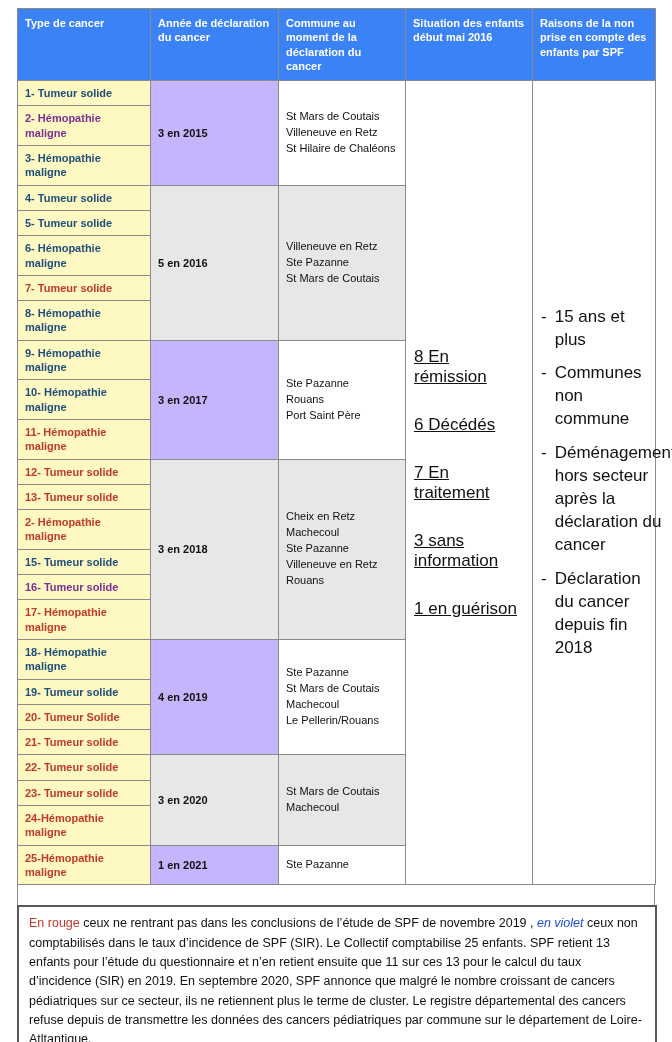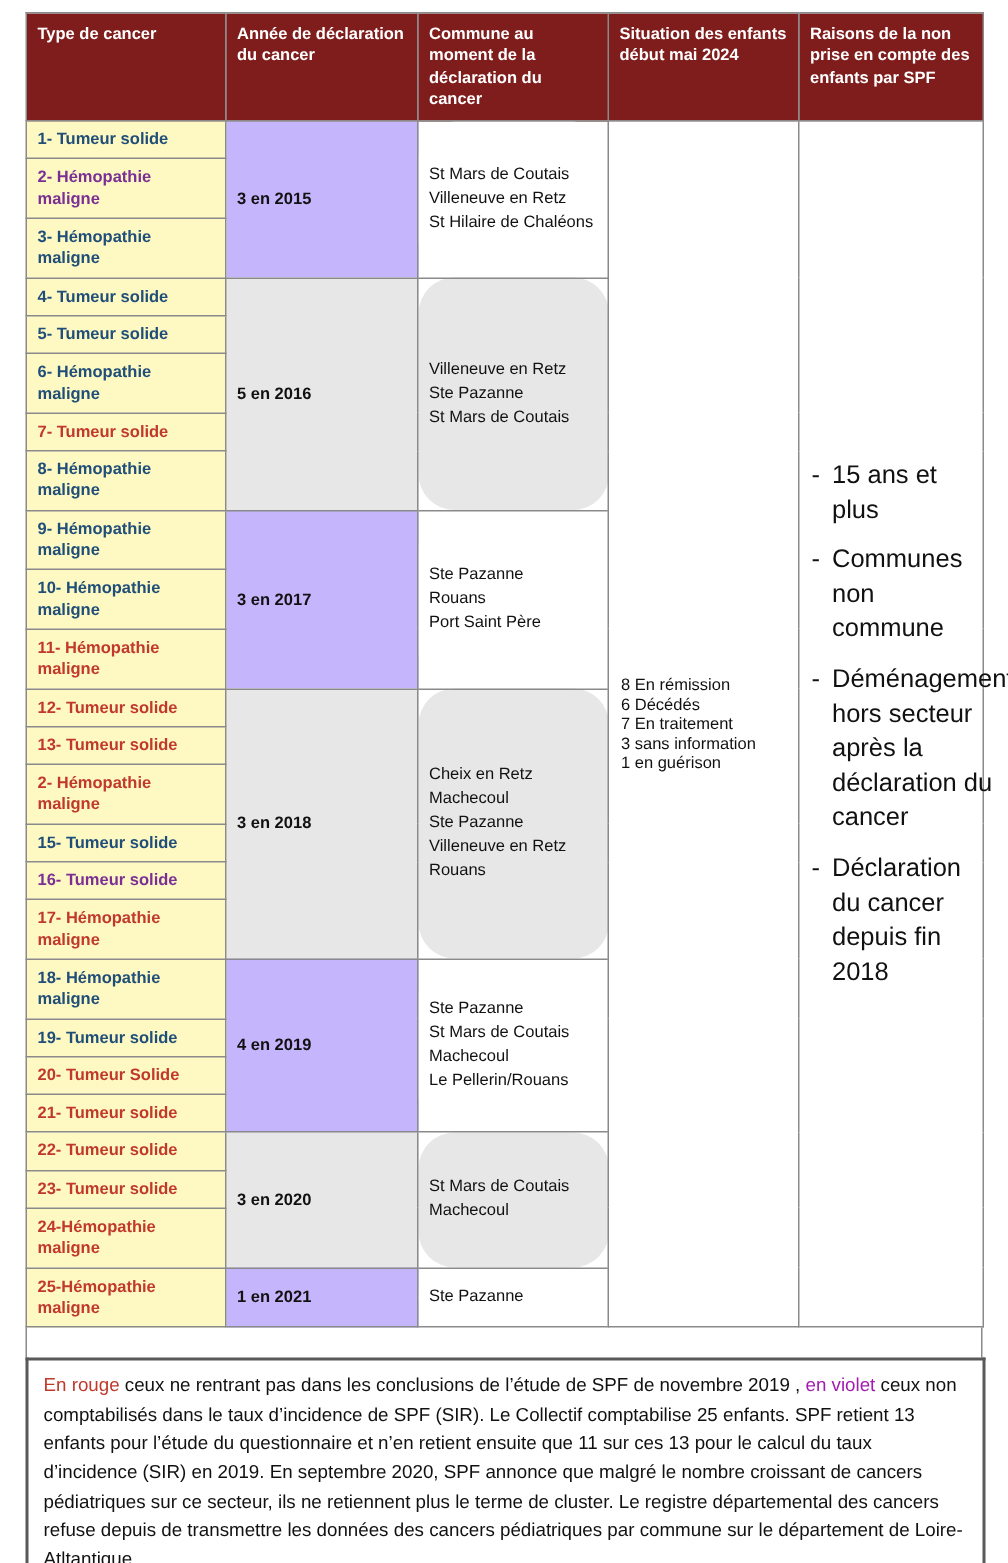--- a/index.html
+++ b/index.html
@@ -9,7 +9,7 @@
 
   table.main{border-collapse:collapse;width:638px;table-layout:fixed;}
   table.main td,table.main th{border:1px solid #8a8a8a;font-size:11px;vertical-align:middle;}
-  table.main th{background:#7f1d1d;color:#ffffff;text-align:left;font-weight:bold;padding:7px 7px;line-height:1.3;vertical-align:top;}
+  table.main th{background:#3b82f6;color:#ffffff;text-align:left;font-weight:bold;padding:7px 7px;line-height:1.3;vertical-align:top;}
   td.type{padding:5px 7px;font-weight:bold;line-height:1.3;background:#fef9c3;}
   td.year{padding:5px 7px;font-weight:bold;color:#111;background:#c4b5fd;}
   td.commune{padding:5px 7px;color:#111;line-height:1.45;white-space:pre-line;background:#fff;border-radius:24px;}

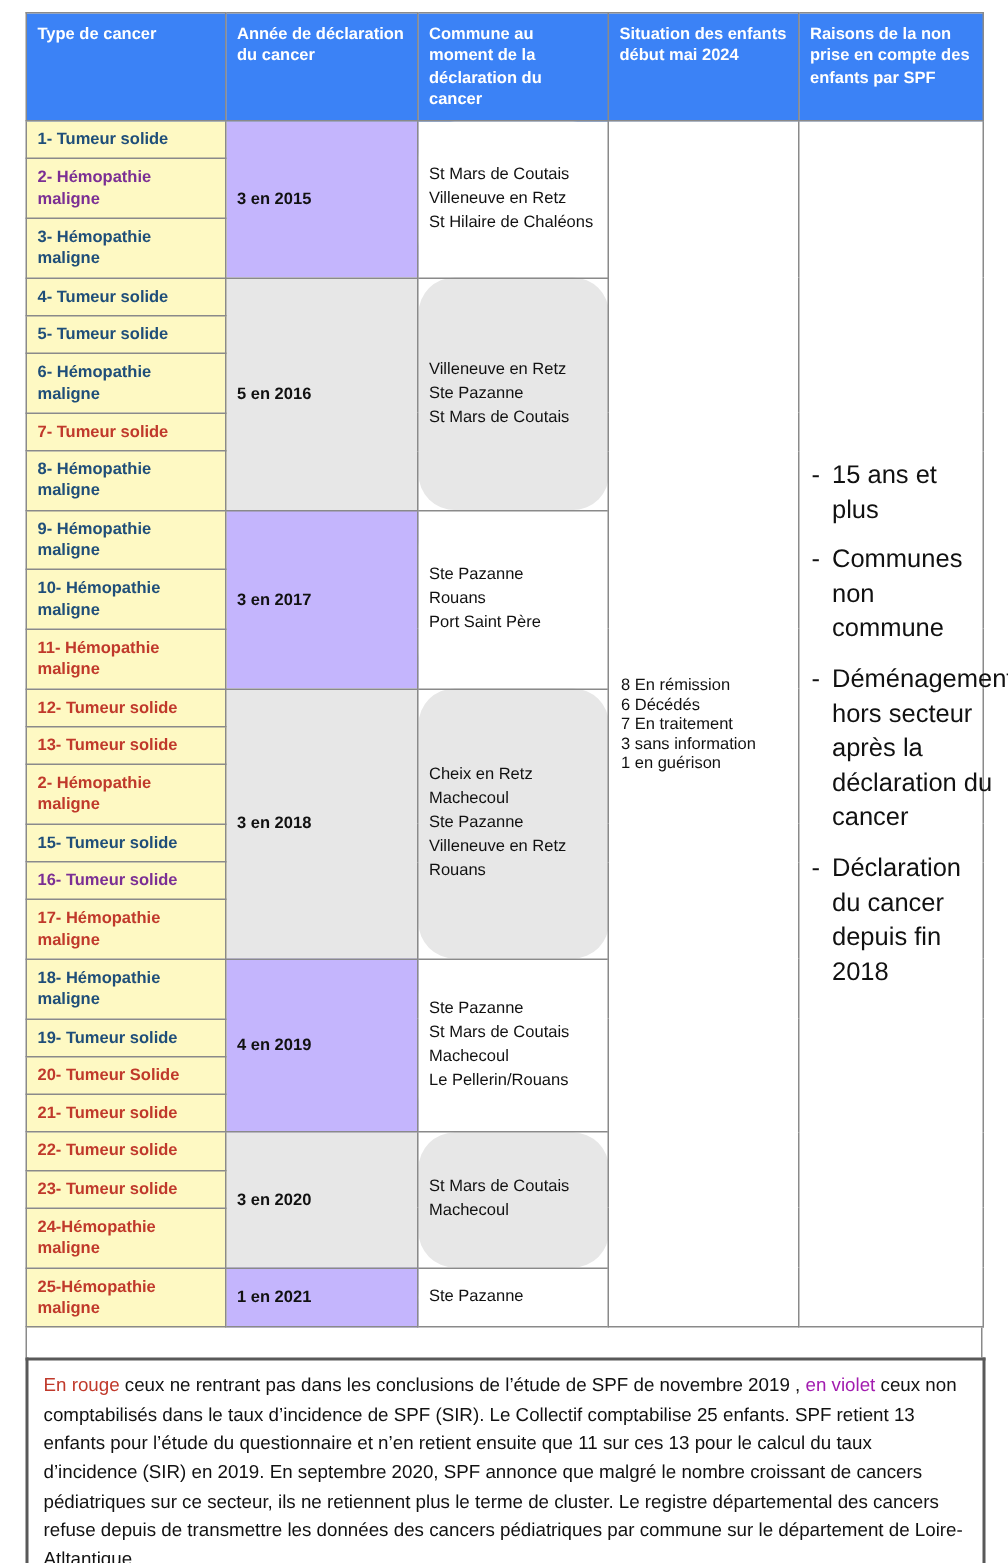--- a/index.html
+++ b/index.html
@@ -50,7 +50,7 @@
       <th>Type de cancer</th>
       <th>Année de déclaration du cancer</th>
       <th>Commune au moment de la déclaration du cancer</th>
-      <th>Situation des enfants début mai 2024</th>
+      <th>Situation des enfants début mai 2016</th>
       <th>Raisons de la non prise en compte des enfants par SPF</th>
     </tr>
 

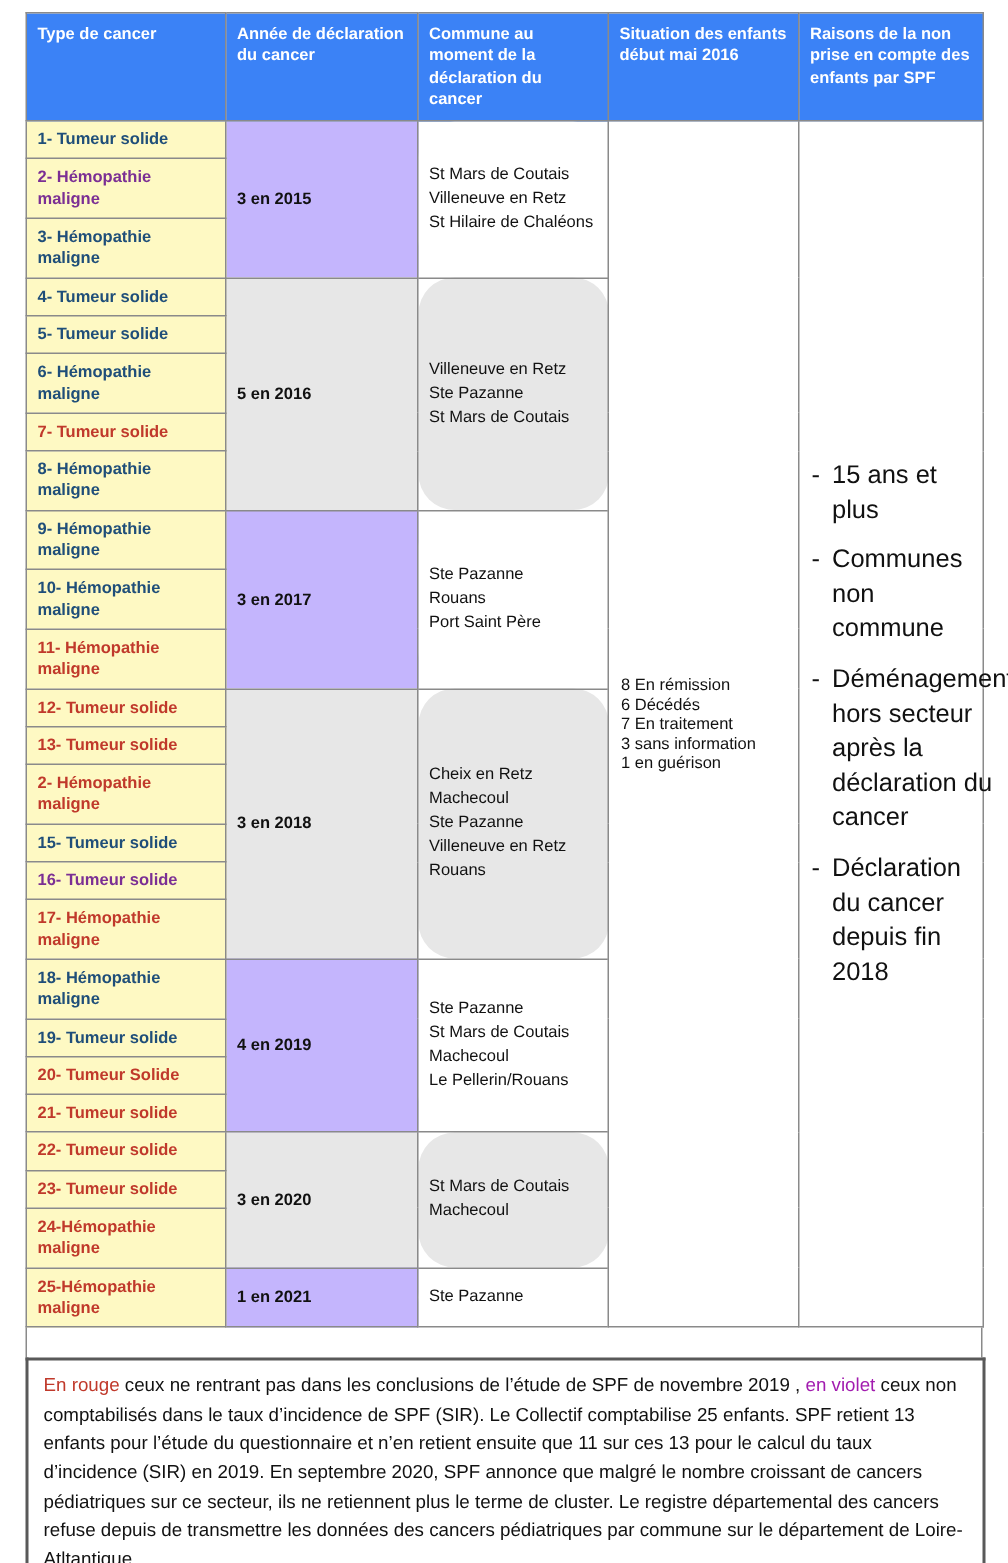--- a/index.html
+++ b/index.html
@@ -12,7 +12,7 @@
   table.main th{background:#3b82f6;color:#ffffff;text-align:left;font-weight:bold;padding:7px 7px;line-height:1.3;vertical-align:top;}
   td.type{padding:5px 7px;font-weight:bold;line-height:1.3;background:#fef9c3;}
   td.year{padding:5px 7px;font-weight:bold;color:#111;background:#c4b5fd;}
-  td.commune{padding:5px 7px;color:#111;line-height:1.45;white-space:pre-line;background:#fff;border-radius:24px;}
+  td.commune{padding:5px 7px;color:#111;line-height:1.45;white-space:pre-line;background:#fff;}
   td.shaded{background:#e7e7e7;}
   td.situation,td.raisons{background:#fff;vertical-align:middle;padding:4px 8px;}
   .sit-line{margin:1px 0;color:#111;font-size:11px;}

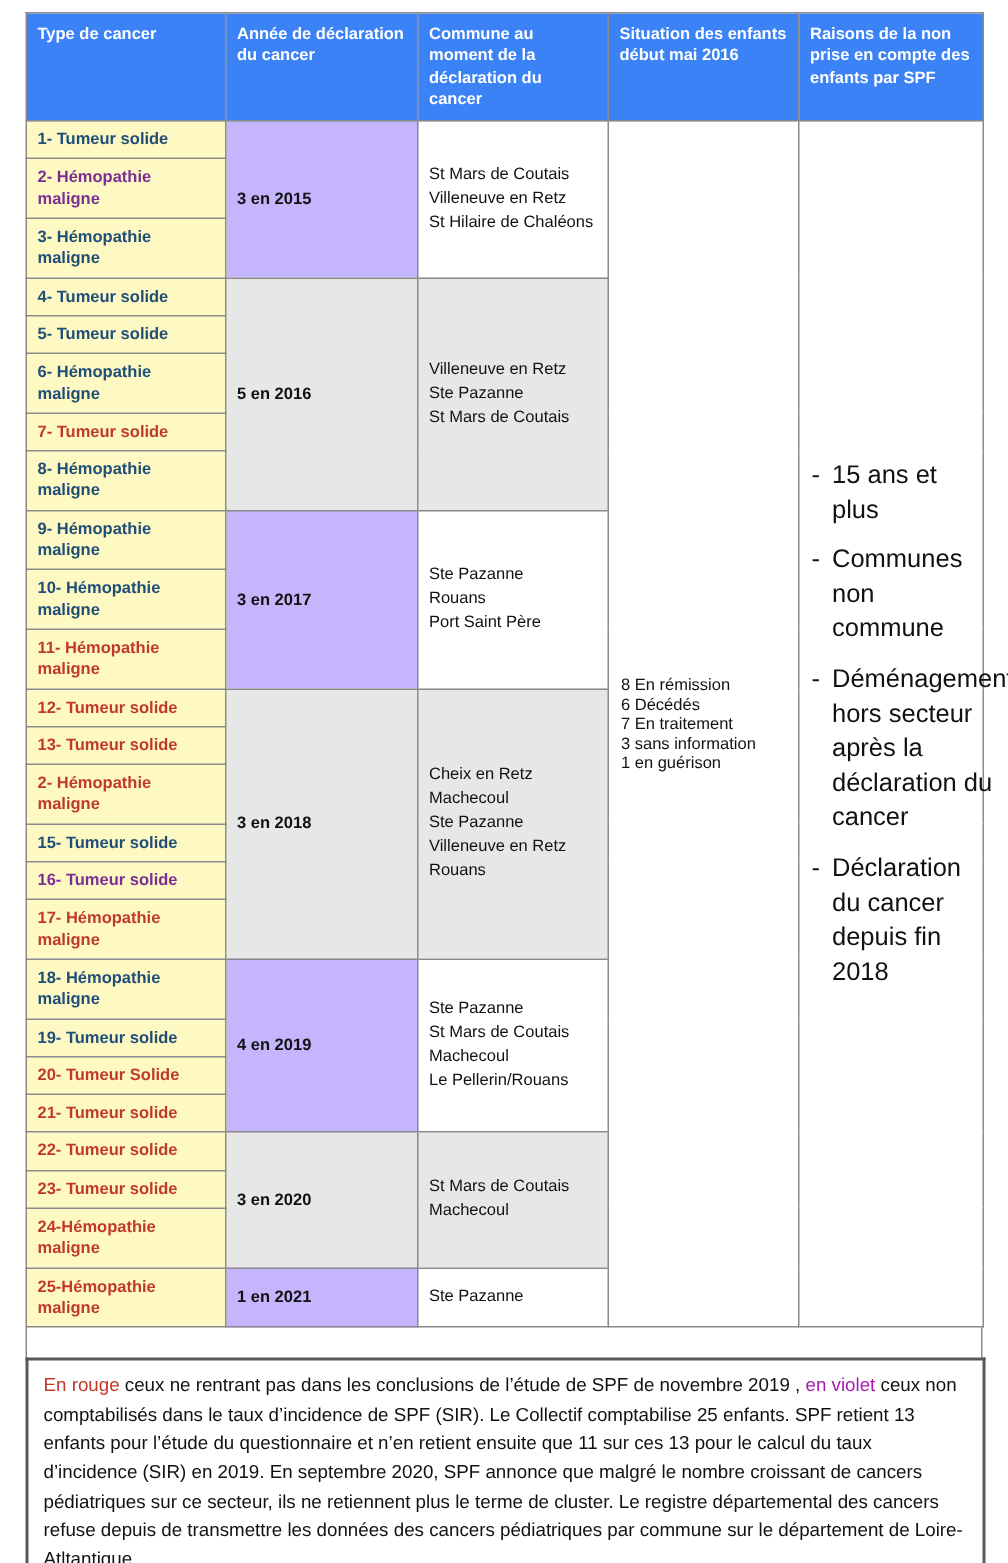--- a/index.html
+++ b/index.html
@@ -15,7 +15,7 @@
   td.commune{padding:5px 7px;color:#111;line-height:1.45;white-space:pre-line;background:#fff;}
   td.shaded{background:#e7e7e7;}
   td.situation,td.raisons{background:#fff;vertical-align:middle;padding:4px 8px;}
-  .sit-line{margin:1px 0;color:#111;font-size:11px;}
+  .sit-line{margin:28px 0;color:#111;font-size:17px;text-decoration:underline;}
   .raison{display:flex;margin:11px 0;color:#111;font-size:17px;line-height:1.35;}
   .raison::before{content:"-";margin-right:8px;}
   .c-blue{color:#1f4e79;}

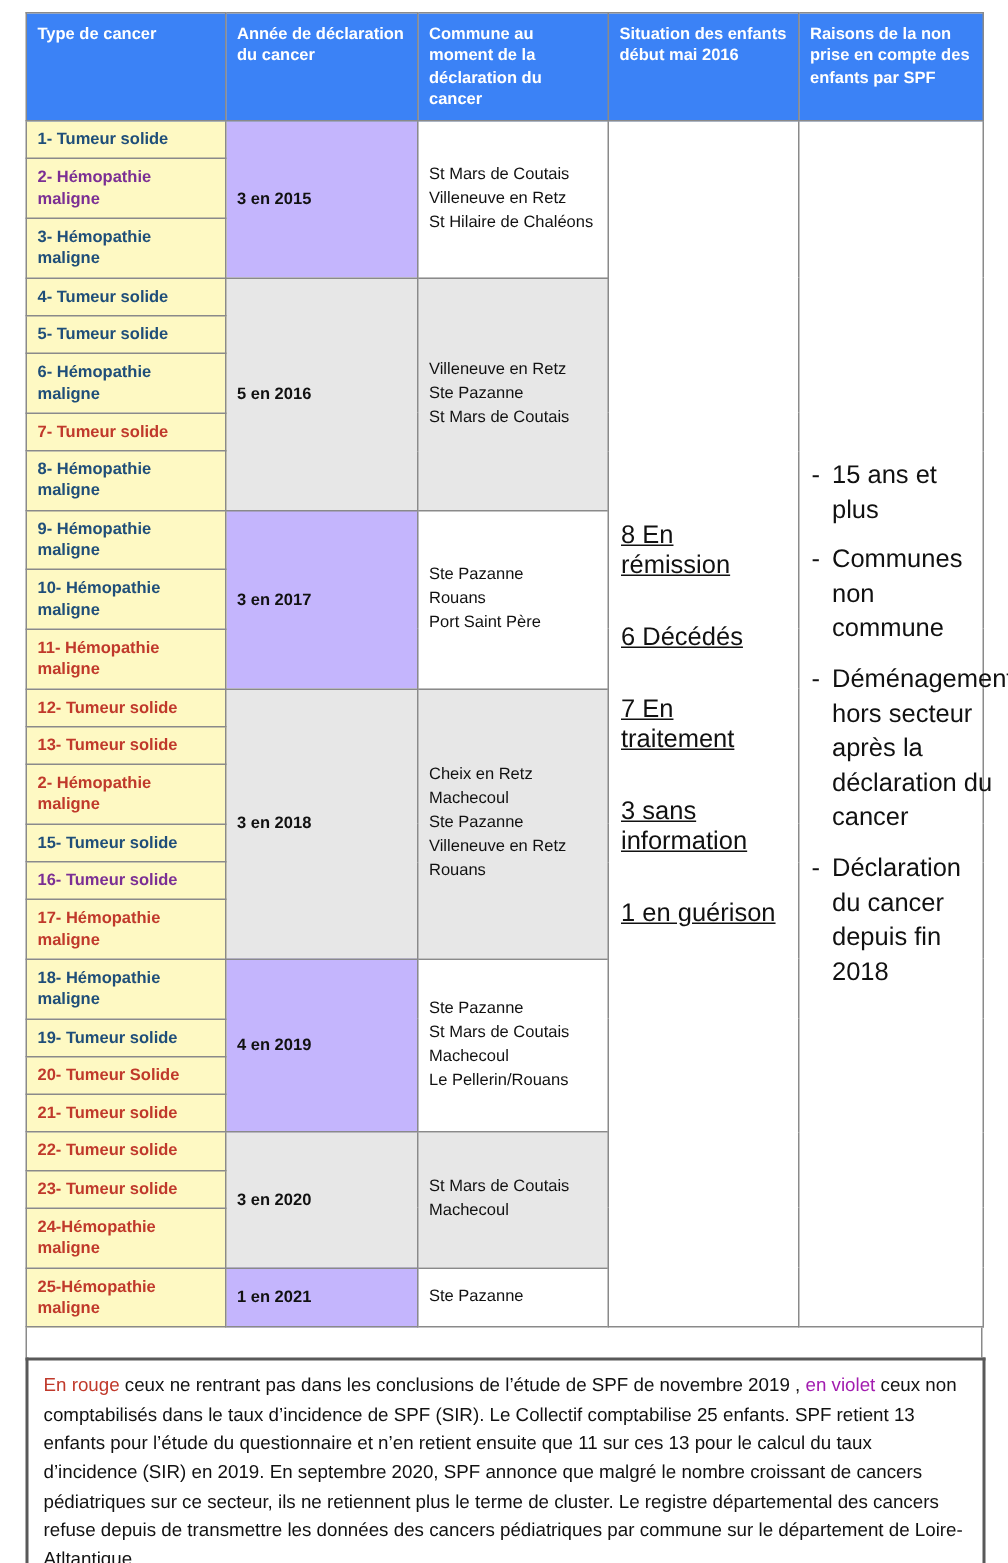--- a/index.html
+++ b/index.html
@@ -29,7 +29,7 @@
   table.footer td{border:1px solid #8a8a8a;font-size:12.5px;vertical-align:middle;}
   td.note{padding:7px 10px;line-height:1.55;color:#111;}
   .red{color:#c0392b;}
-  .violet{color:#a21caf;}
+  .violet{color:#1d4ed8;font-style:italic;}
 </style>
 </head>
 <body>

